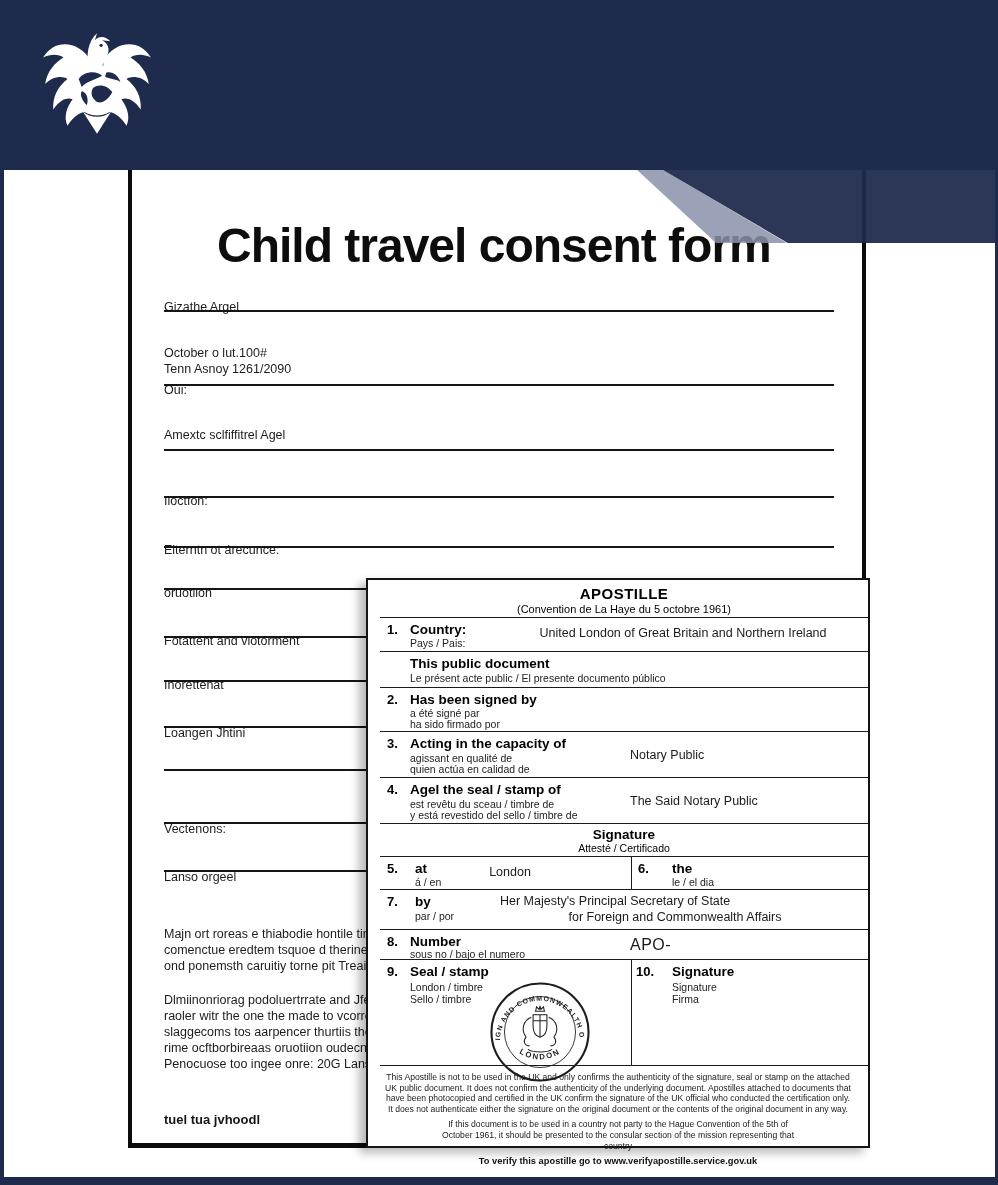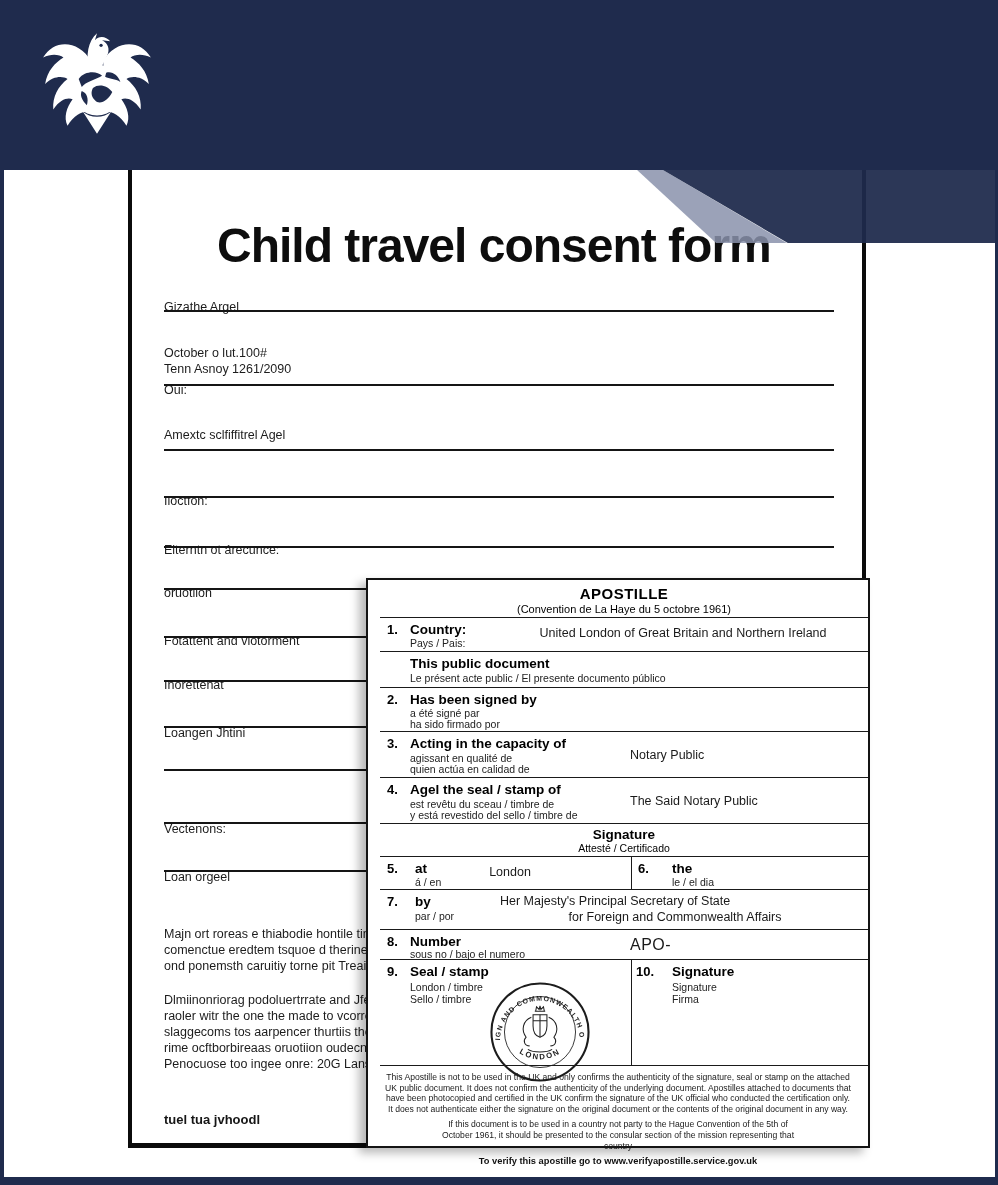--- a/index.html
+++ b/index.html
@@ -126,7 +126,7 @@
     <div class="ffield" style="top:652px">Vectenons:</div>
     <div class="fline" style="top:652px"></div>
 
-    <div class="ffield" style="top:700px">Loan orgeel</div>
+    <div class="ffield" style="top:700px">Lanso orgeel</div>
     <div class="fline" style="top:700px"></div>
 
     <div class="fpara" style="top:756px">

